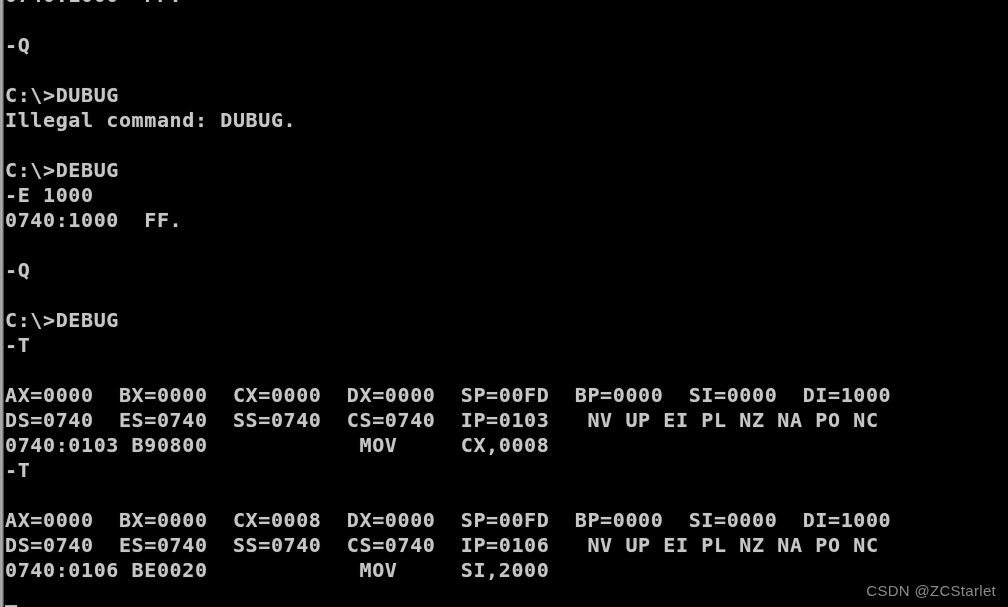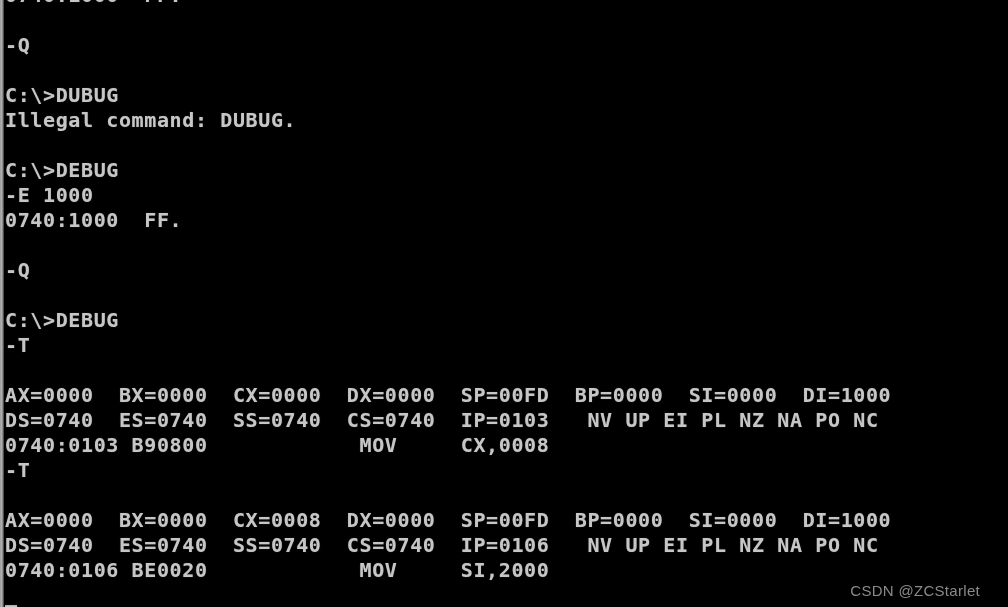--- a/index.html
+++ b/index.html
@@ -53,7 +53,7 @@
   }
   #watermark {
     position: absolute;
-    right: 28px;
+    right: 12px;
     bottom: 8px;
     color: #8a8a8a;
     font-family: "Liberation Sans", sans-serif;

